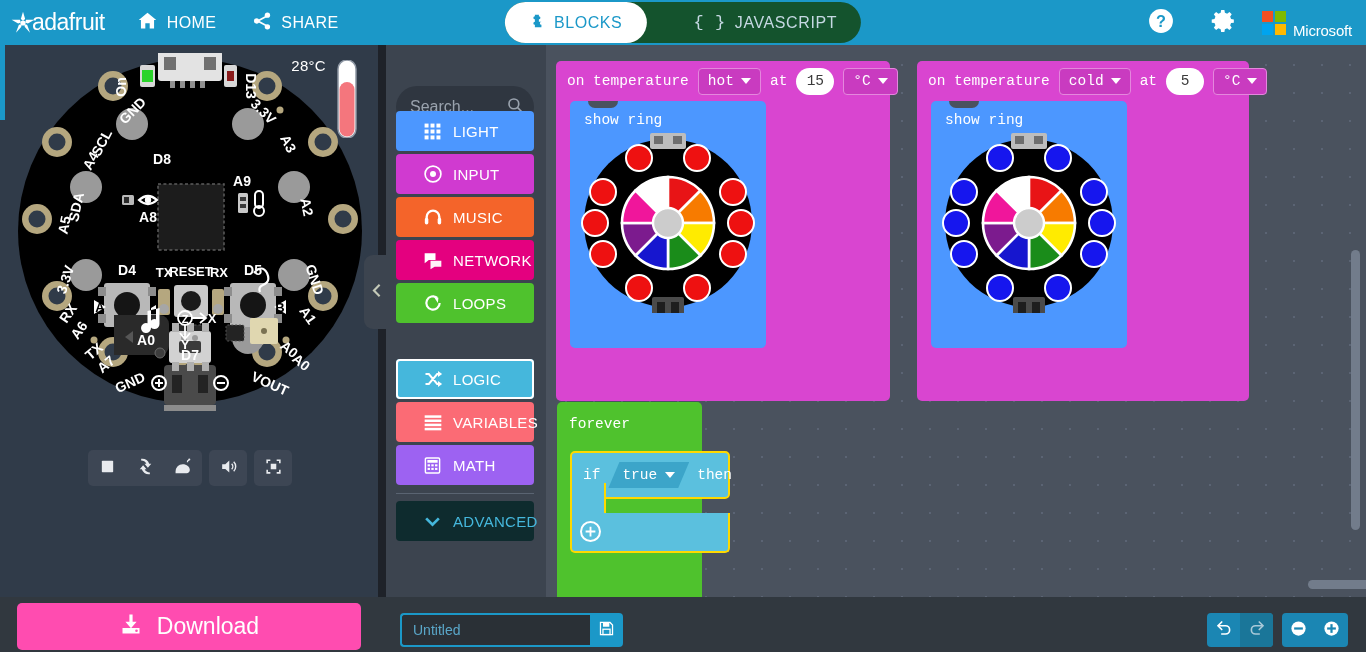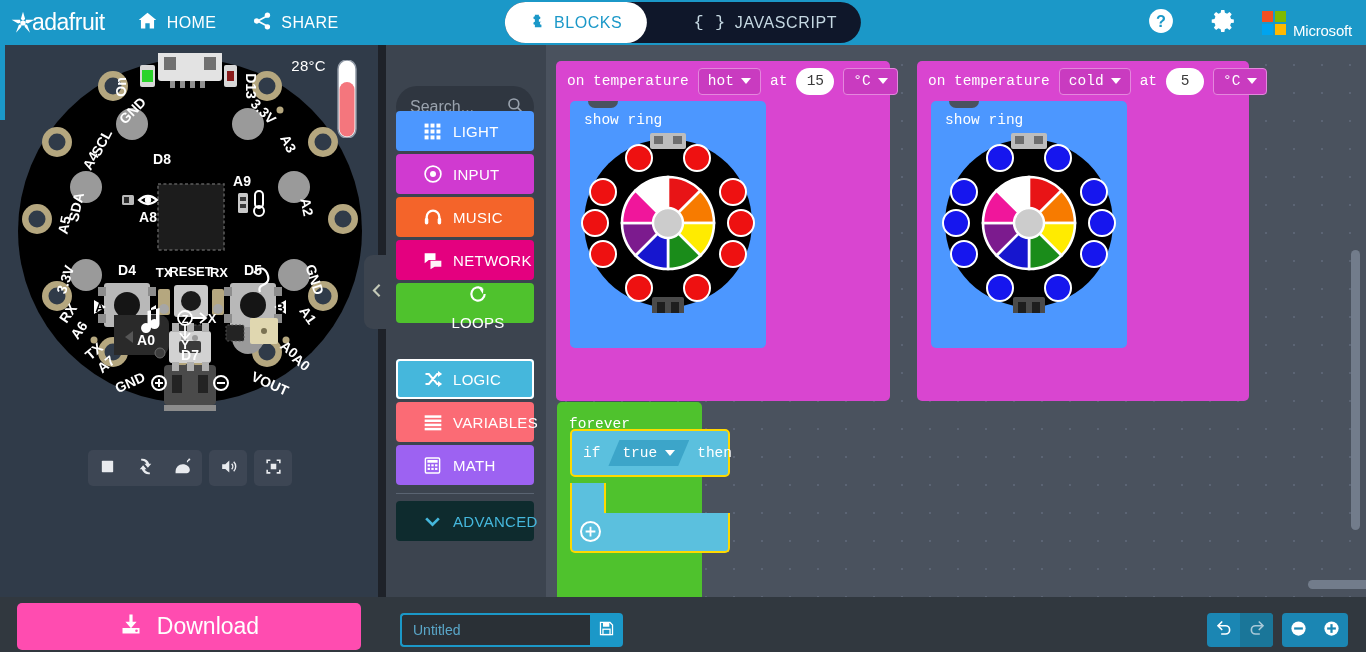--- a/index.html
+++ b/index.html
@@ -33,7 +33,7 @@
   #tabs-wrap {
     position: absolute; left: 50%; transform: translateX(-50%);
     top: 2px; height: 41px;
-    background: #0f172a; border-radius: 22px;
+    background: #14532d; border-radius: 22px;
     display: flex; align-items: center; padding: 0; gap: 23px;
   }
   .tab {

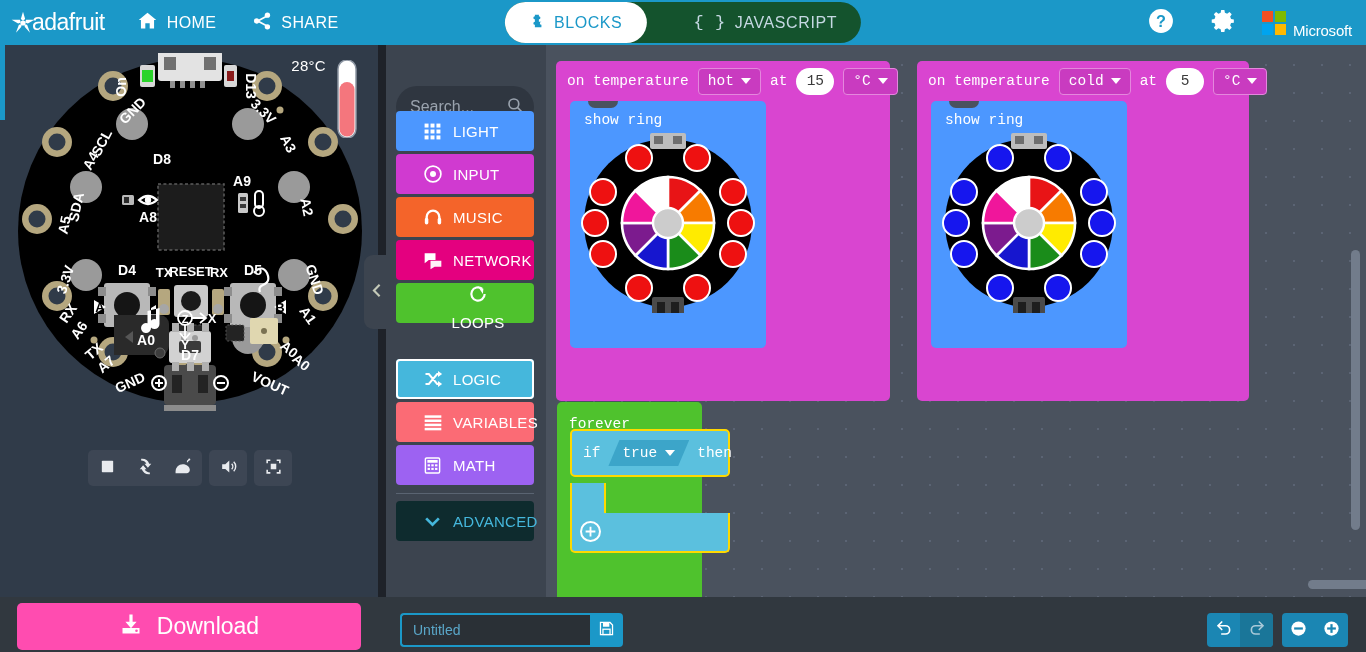--- a/index.html
+++ b/index.html
@@ -634,7 +634,7 @@
       <span>NETWORK</span>
     </div>
 
-    <div class="cat" style="background:#4fc22d;flex-direction:column;">
+    <div class="cat" style="background:#4fc22d;">
       <span class="cat-icon">
         <svg viewBox="0 0 24 24" width="20" height="20" fill="none" stroke="#fff" stroke-width="2.6">
           <path d="M20 12a8 8 0 1 1-3.2-6.4"></path>

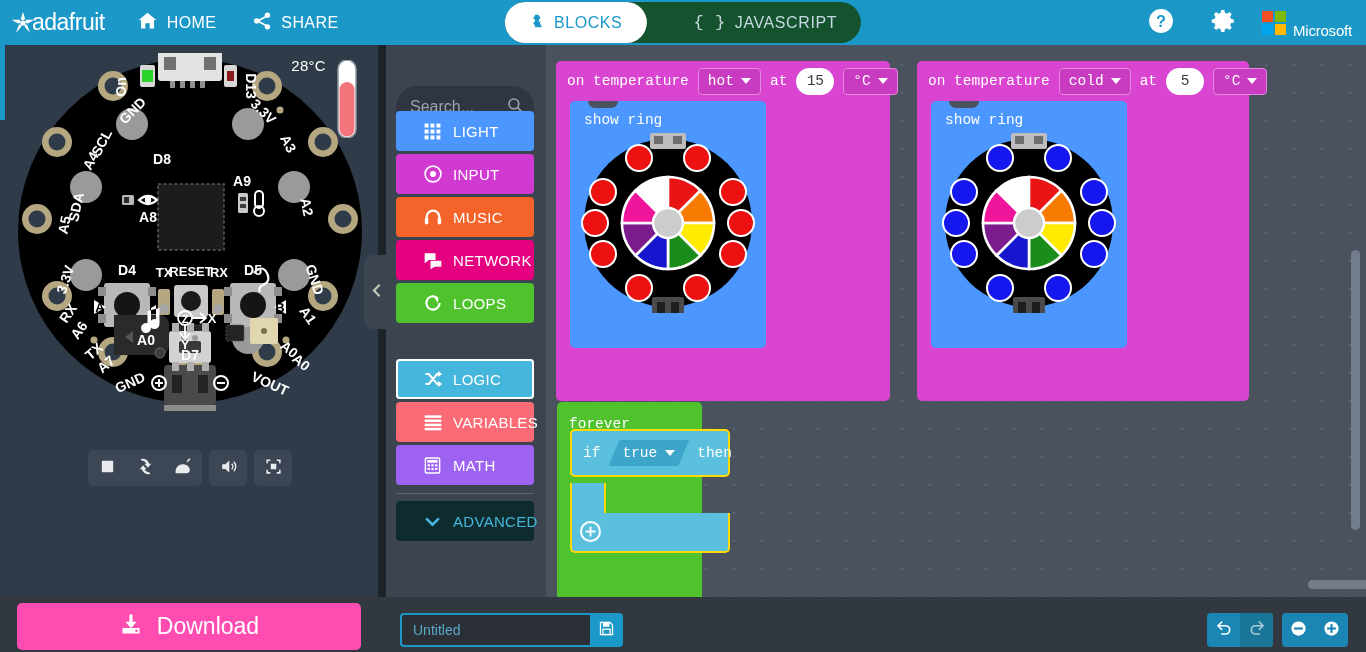--- a/index.html
+++ b/index.html
@@ -822,7 +822,7 @@
     <span class="blk-text forever-label">forever</span>
   </div>
 
-  <div class="if-block" style="left:24px; top:384px; width:160px; height:48px;">
+  <div class="if-block" style="left:24px; top:406px; width:160px; height:48px;">
     <div style="display:flex;align-items:center;gap:8px;height:100%;padding-left:11px;">
       <span class="blk-text">if</span>
       <span class="bool-field">

